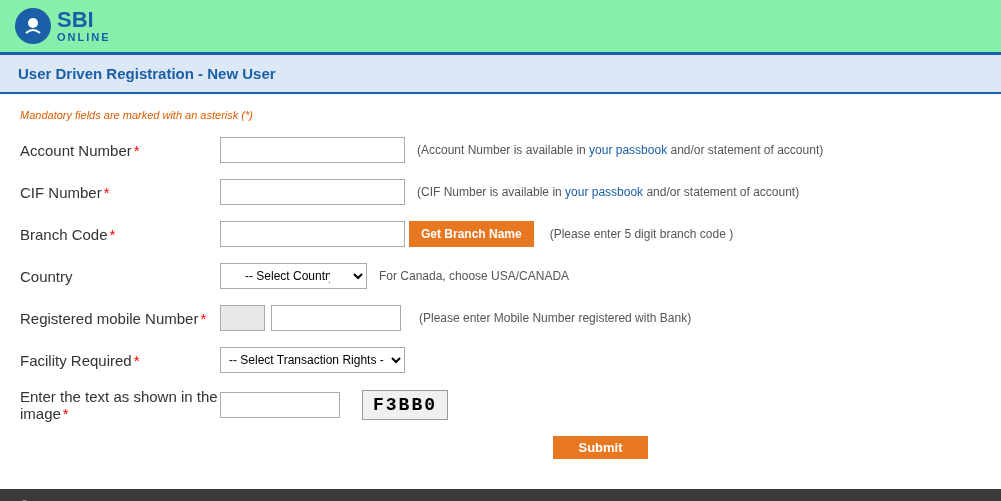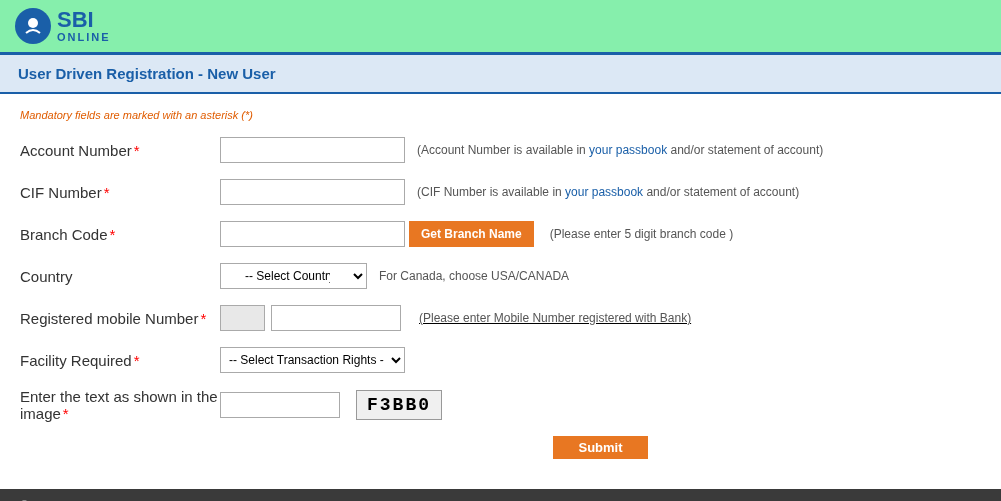--- a/index.html
+++ b/index.html
@@ -148,7 +148,6 @@
       display: flex;
       align-items: center;
       gap: 6px;
-      text-decoration: underline;
     }
 
     .mobile-prefix {

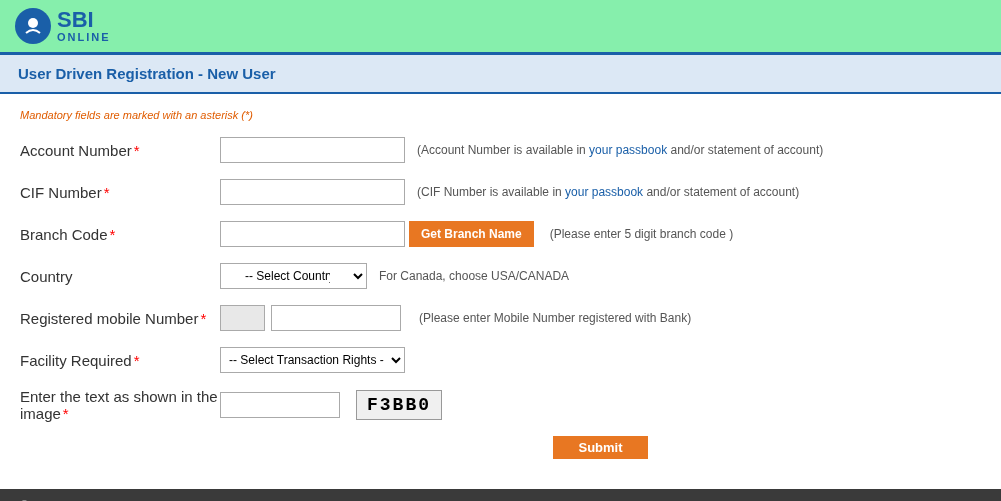--- a/index.html
+++ b/index.html
@@ -176,7 +176,7 @@
     .captcha-row-controls {
       display: flex;
       align-items: center;
-      gap: 16px;
+      gap: 22px;
     }
 
     .captcha-input {

